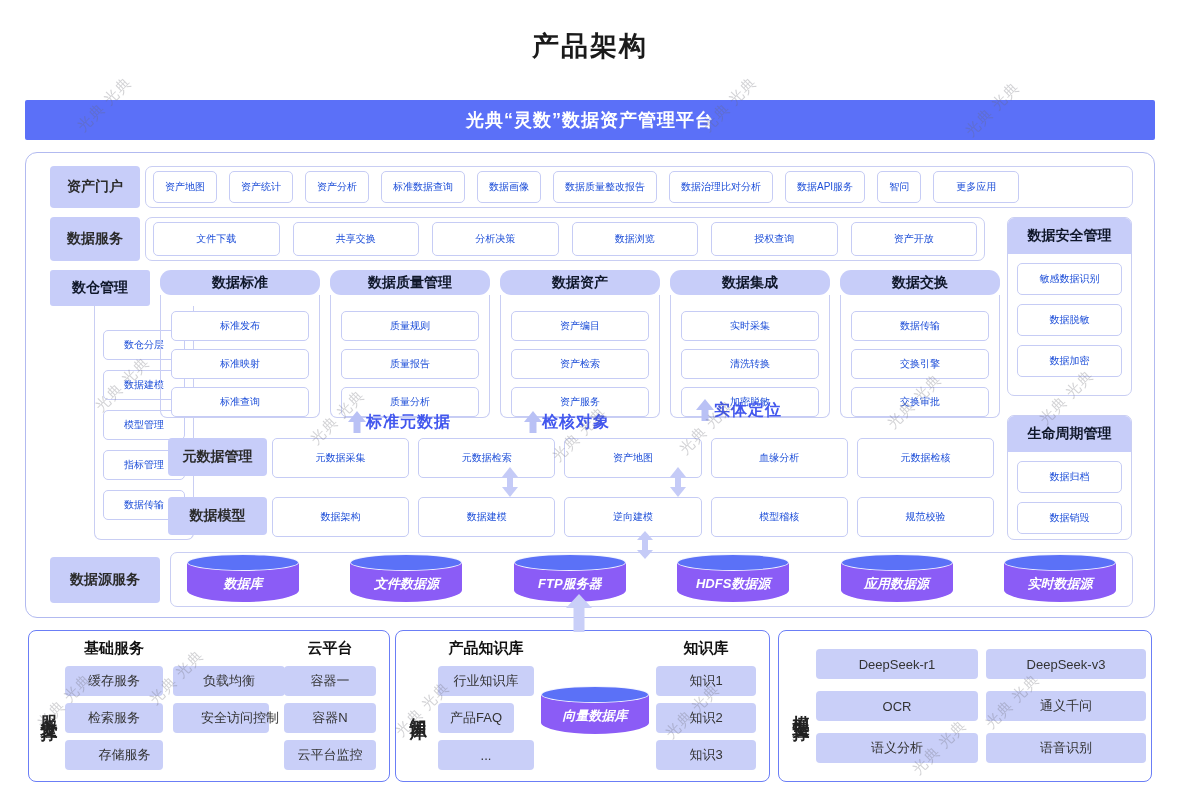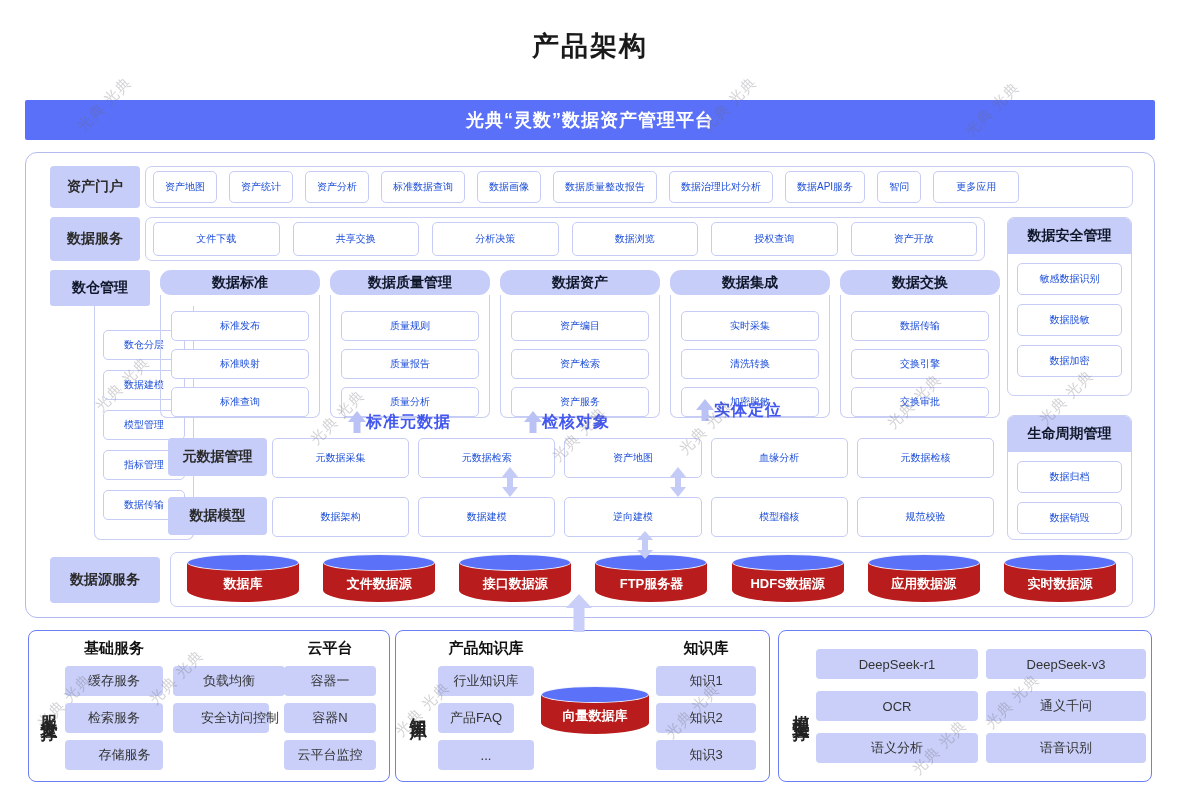--- a/index.html
+++ b/index.html
@@ -54,8 +54,8 @@
   .rpanel .pill{height:30px;margin:9px 9px 0 9px;}
   
   .ds-wrap{left:170px;top:552px;width:963px;height:55px;display:flex;justify-content:space-between;align-items:flex-start;padding:0 16px;}
-  .cyl{position:relative;width:112px;height:40px;background:#b91c1c;margin-top:9px;
-       border-radius:0 0 56px 56px / 0 0 12px 12px;}
+  .cyl{position:relative;width:112px;height:40px;background:#8b5cf6;margin-top:9px;
+       border-radius:0 0 56px 56px / 0 0 12px 12px;font-style:italic;}
   .cyl::before{content:"";position:absolute;top:-8px;left:0;width:100%;height:17px;background:#5b71f7;
        border:1.5px solid rgba(255,255,255,.9);border-radius:50%;box-sizing:border-box;}
   .cyl span{position:absolute;left:0;right:0;top:13px;text-align:center;color:#fff;font-weight:bold;font-size:13px;z-index:1;}

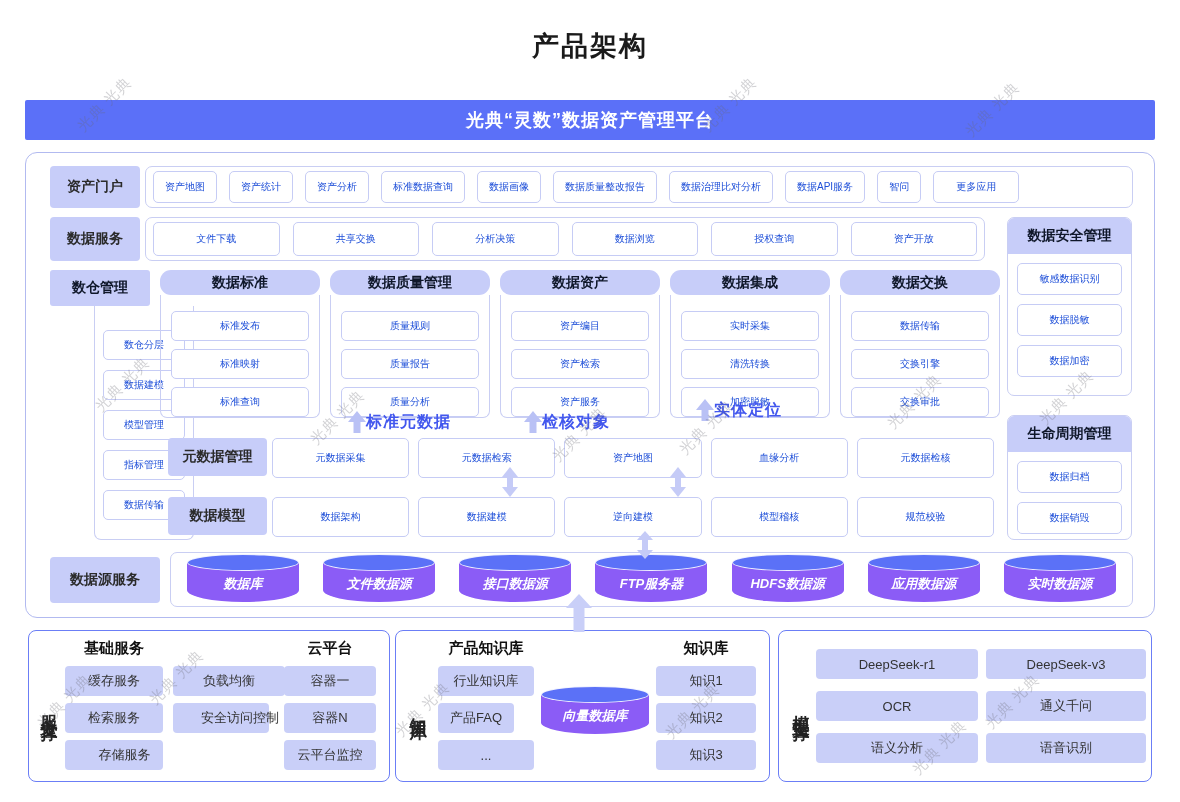--- a/index.html
+++ b/index.html
@@ -238,9 +238,6 @@
     </div>
   <div class="cyl">
       <span>文件数据源</span>
-    </div>
-  <div class="cyl">
-      <span>接口数据源</span>
     </div>
   <div class="cyl">
       <span>FTP服务器</span>

